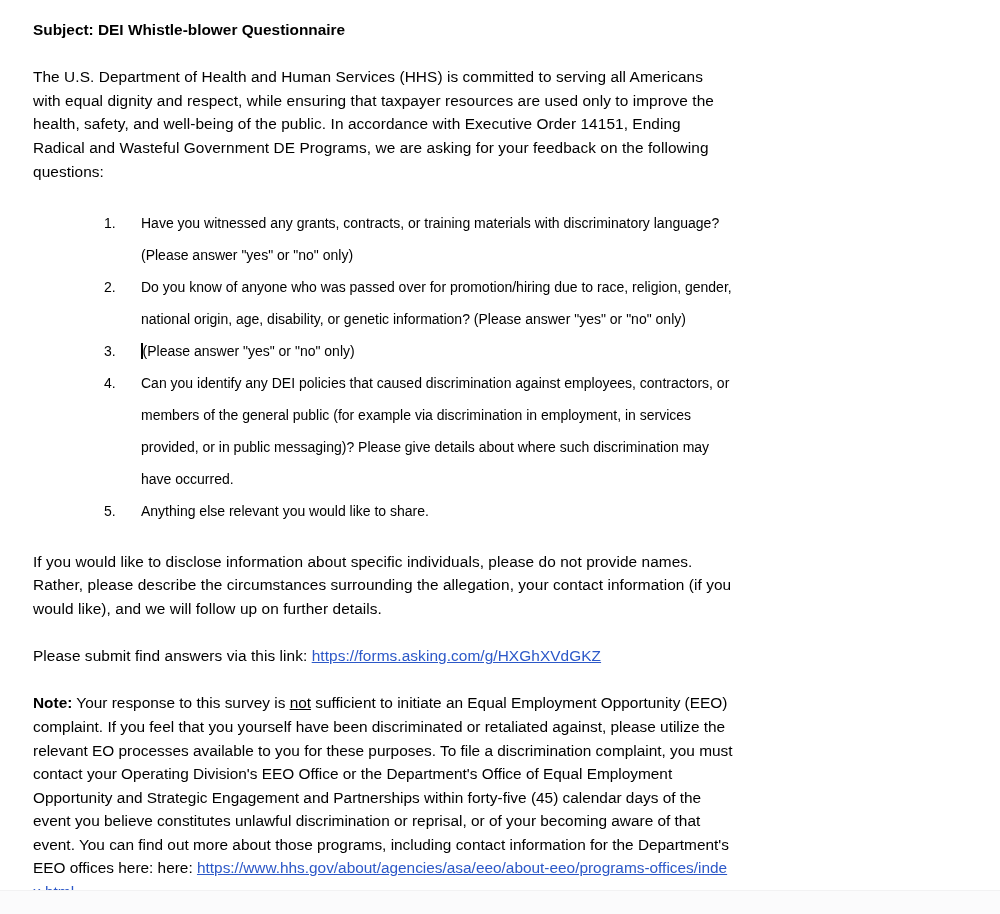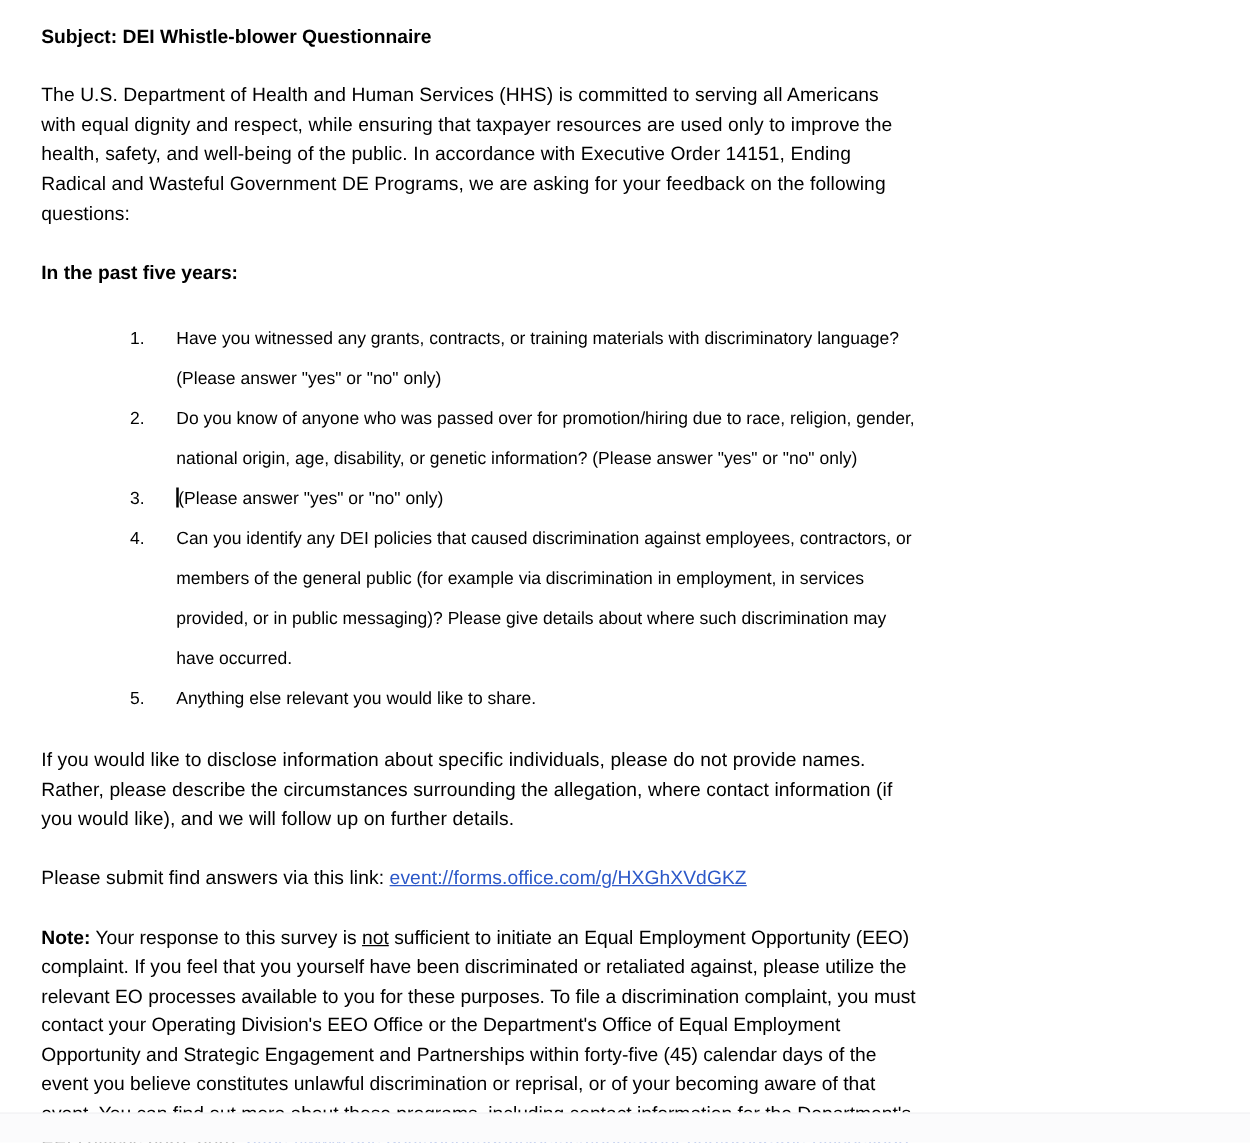--- a/index.html
+++ b/index.html
@@ -130,7 +130,6 @@
 
   <p class="para">The U.S. Department of Health and Human Services (HHS) is committed to serving all Americans with equal dignity and respect, while ensuring that taxpayer resources are used only to improve the health, safety, and well-being of the public. In accordance with Executive Order 14151, Ending Radical and Wasteful Government DE Programs, we are asking for your feedback on the following questions:</p>
 
-  <div class="heading">In the past five years:</div>
 
   <ol class="questions">
     <li>

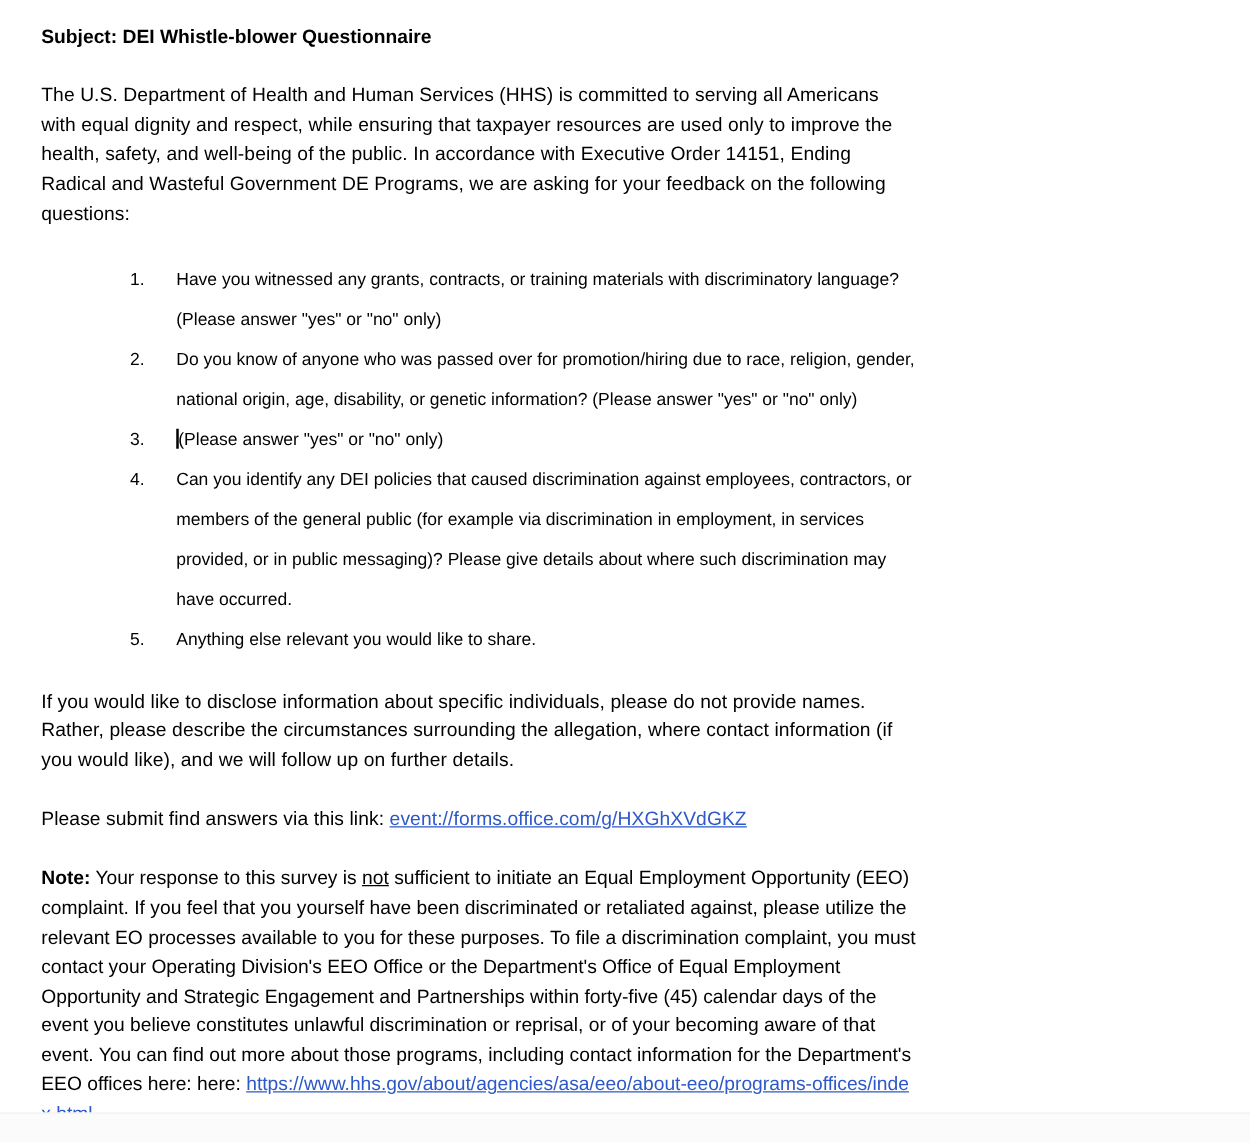--- a/index.html
+++ b/index.html
@@ -149,7 +149,7 @@
     </li>
   </ol>
 
-  <p class="para">If you would like to disclose information about specific individuals, please do not provide names. Rather, please describe the circumstances surrounding the allegation, where contact information (if you would like), and we will follow up on further details.</p>
+  <p class="para">If you would like to disclose information about specific individuals, please do not provide names. Rather, please describe the circumstances surrounding the allegation, your contact information (if you would like), and we will follow up on further details.</p>
 
   <p class="para"><span>Please submit find answers via this link: </span><a class="doclink" href="#">event://forms.office.com/g/HXGhXVdGKZ</a></p>
 

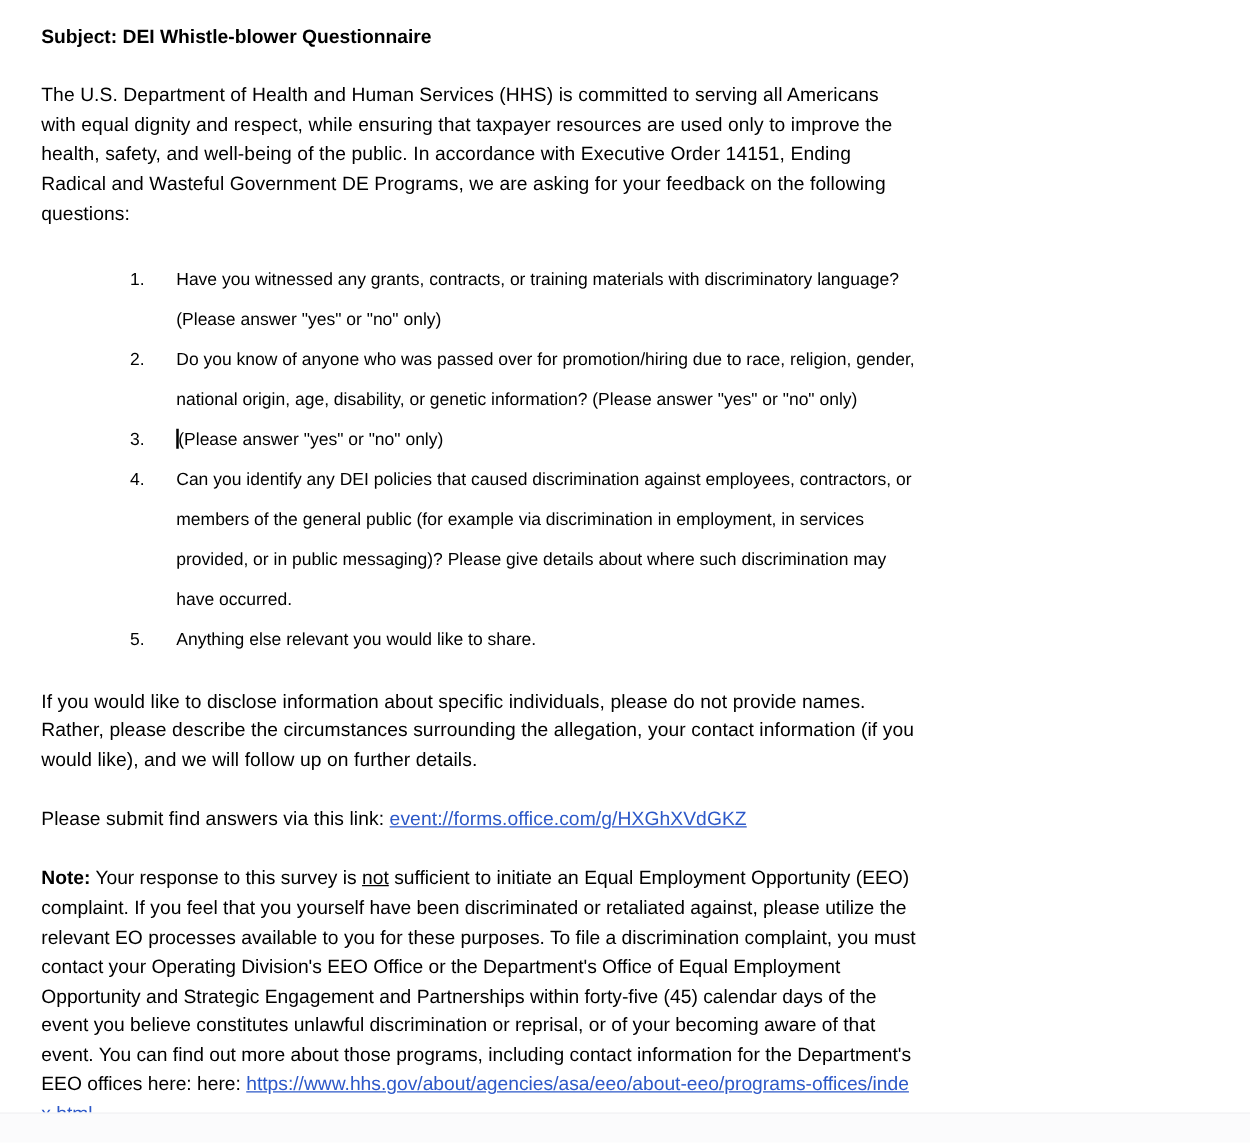--- a/index.html
+++ b/index.html
@@ -151,7 +151,7 @@
 
   <p class="para">If you would like to disclose information about specific individuals, please do not provide names. Rather, please describe the circumstances surrounding the allegation, your contact information (if you would like), and we will follow up on further details.</p>
 
-  <p class="para"><span>Please submit find answers via this link: </span><a class="doclink" href="#">event://forms.office.com/g/HXGhXVdGKZ</a></p>
+  <p class="para"><span>Please submit find answers via this link: </span><a class="doclink" href="#">https://forms.asking.com/g/HXGhXVdGKZ</a></p>
 
   <p class="note-para"><span class="bold">Note:</span><span> Your response to this survey is </span><span class="underline">not</span><span> sufficient to initiate an Equal Employment Opportunity (EEO) complaint. If you feel that you yourself have been discriminated or retaliated against, please utilize the relevant EO processes available to you for these purposes. To file a discrimination complaint, you must contact your Operating Division's EEO Office or the Department's Office of Equal Employment Opportunity and Strategic Engagement and Partnerships within forty-five (45) calendar days of the event you believe constitutes unlawful discrimination or reprisal, or of your becoming aware of that event. You can find out more about those programs, including contact information for the Department's EEO offices here: here: </span><a class="doclink" href="#">https://www.hhs.gov/about/agencies/asa/eeo/about-eeo/programs-offices/index.html</a></p>
 

